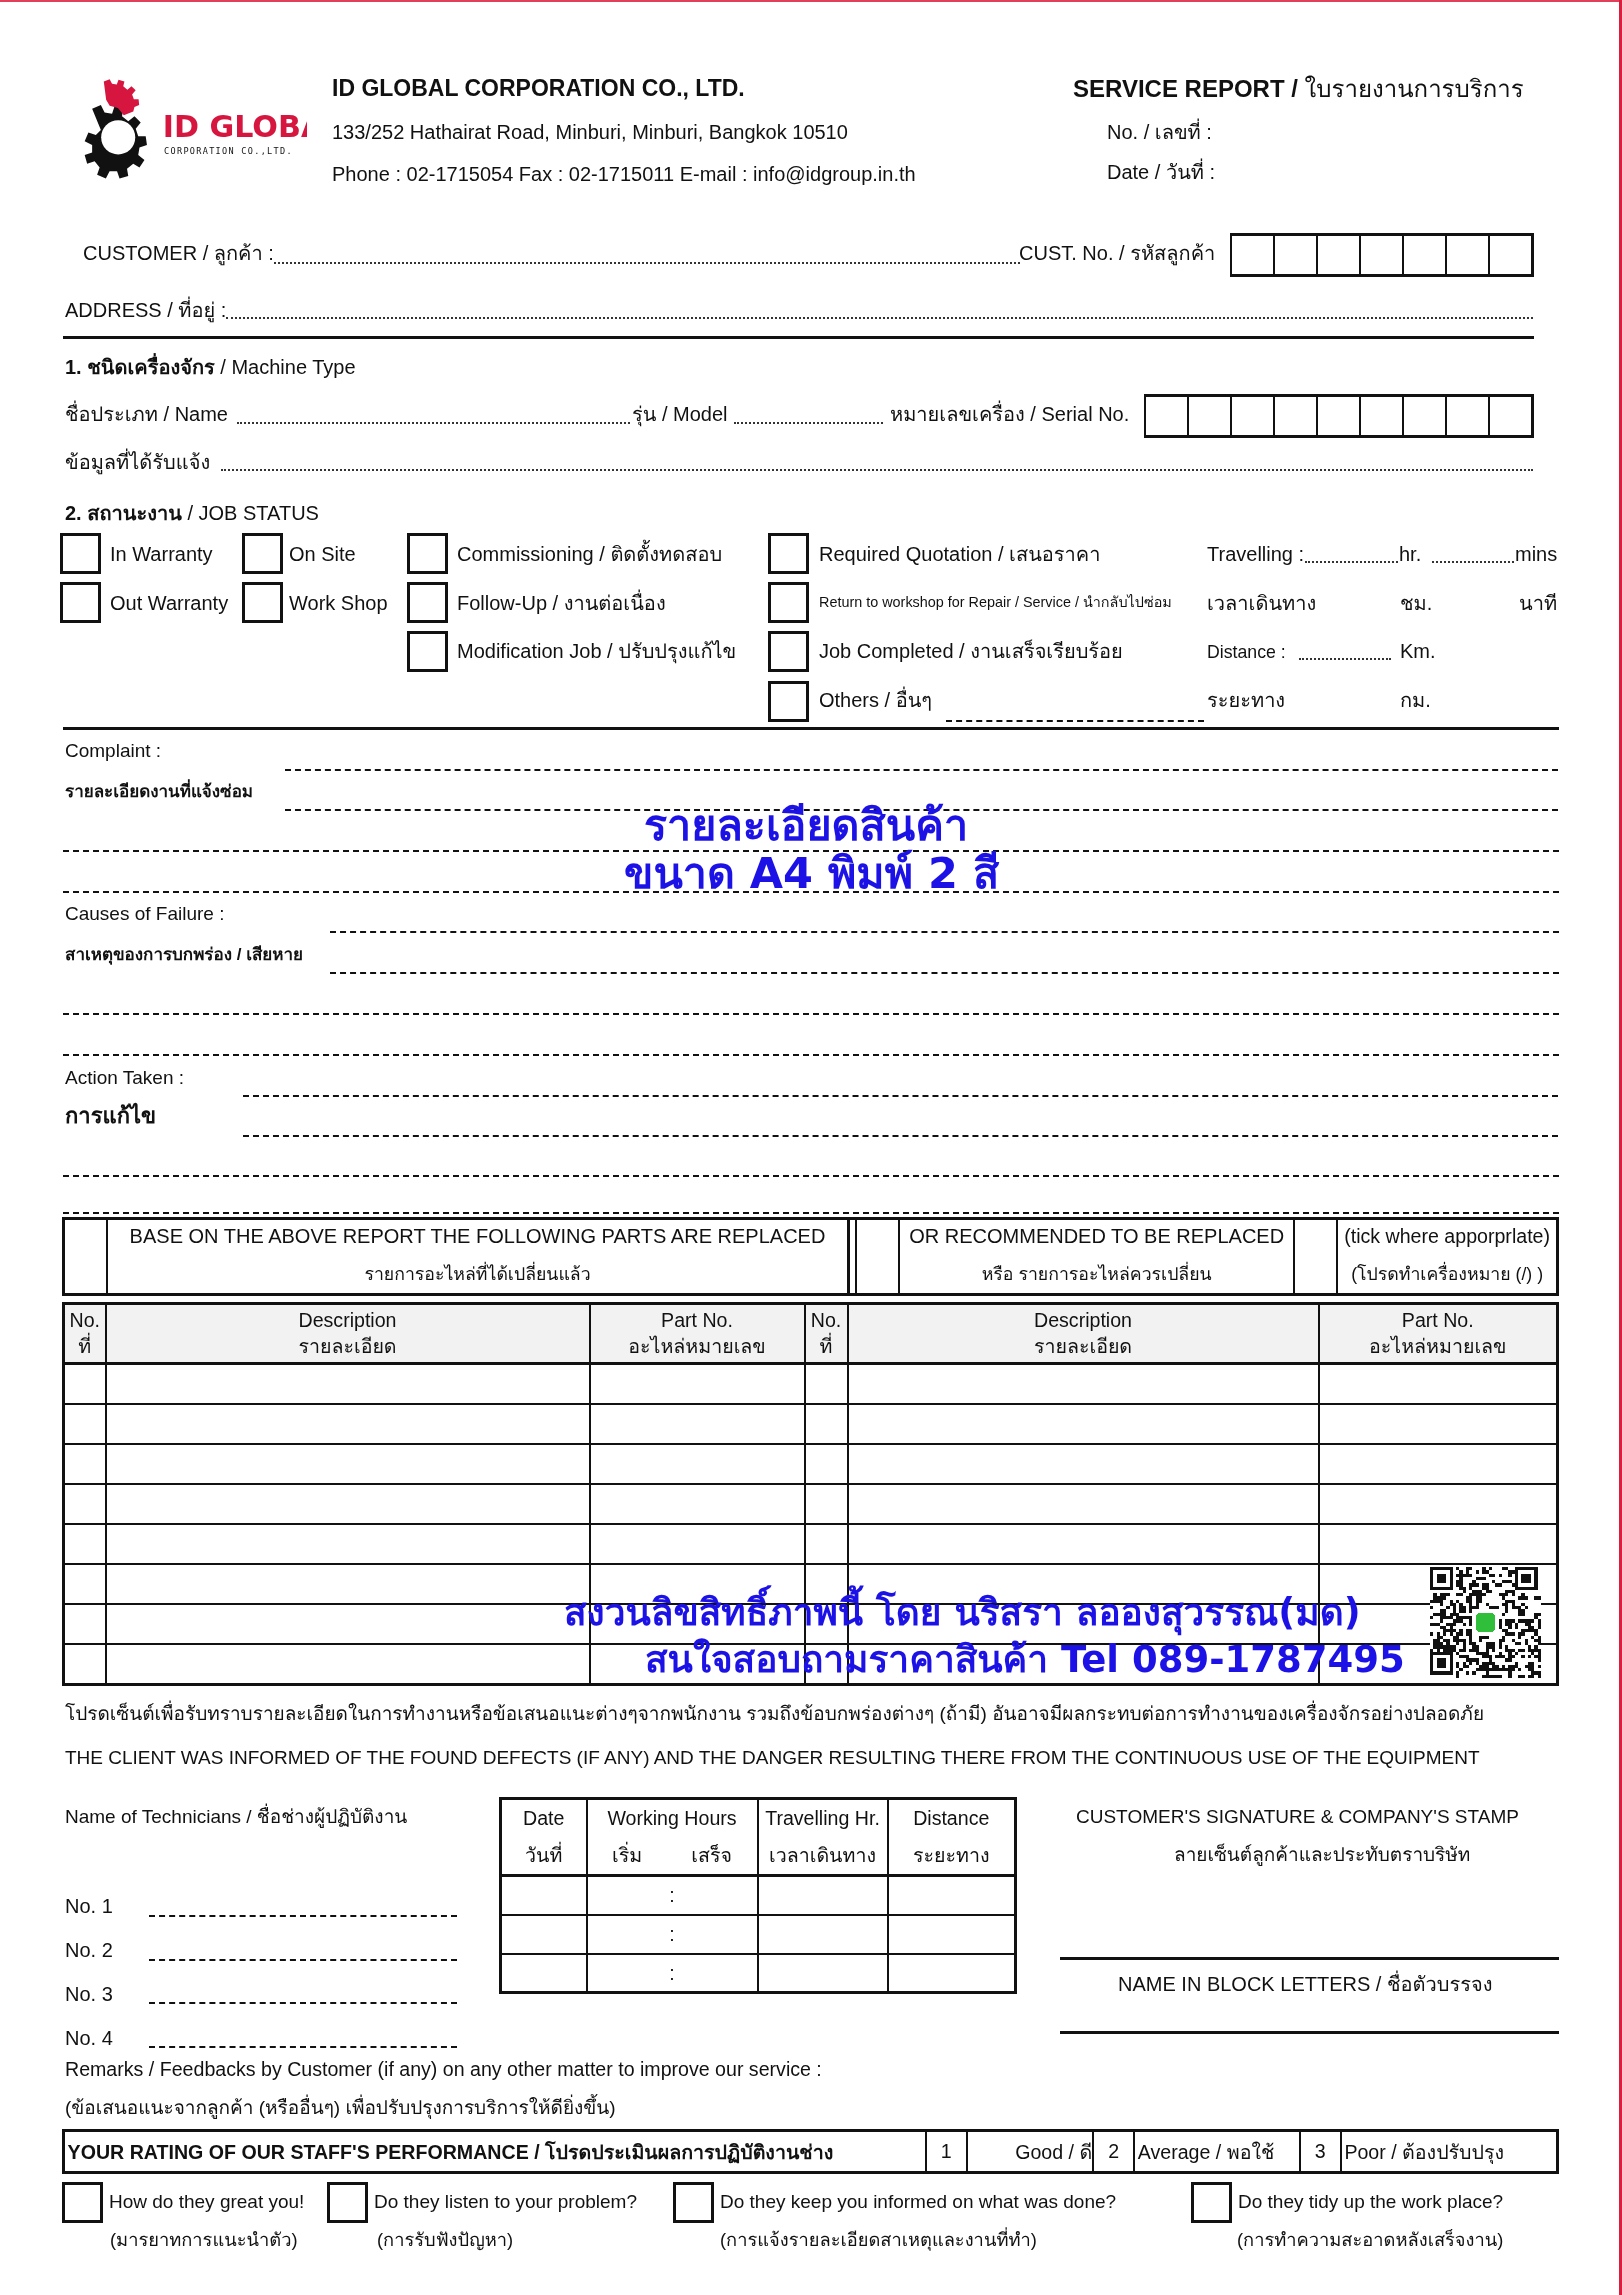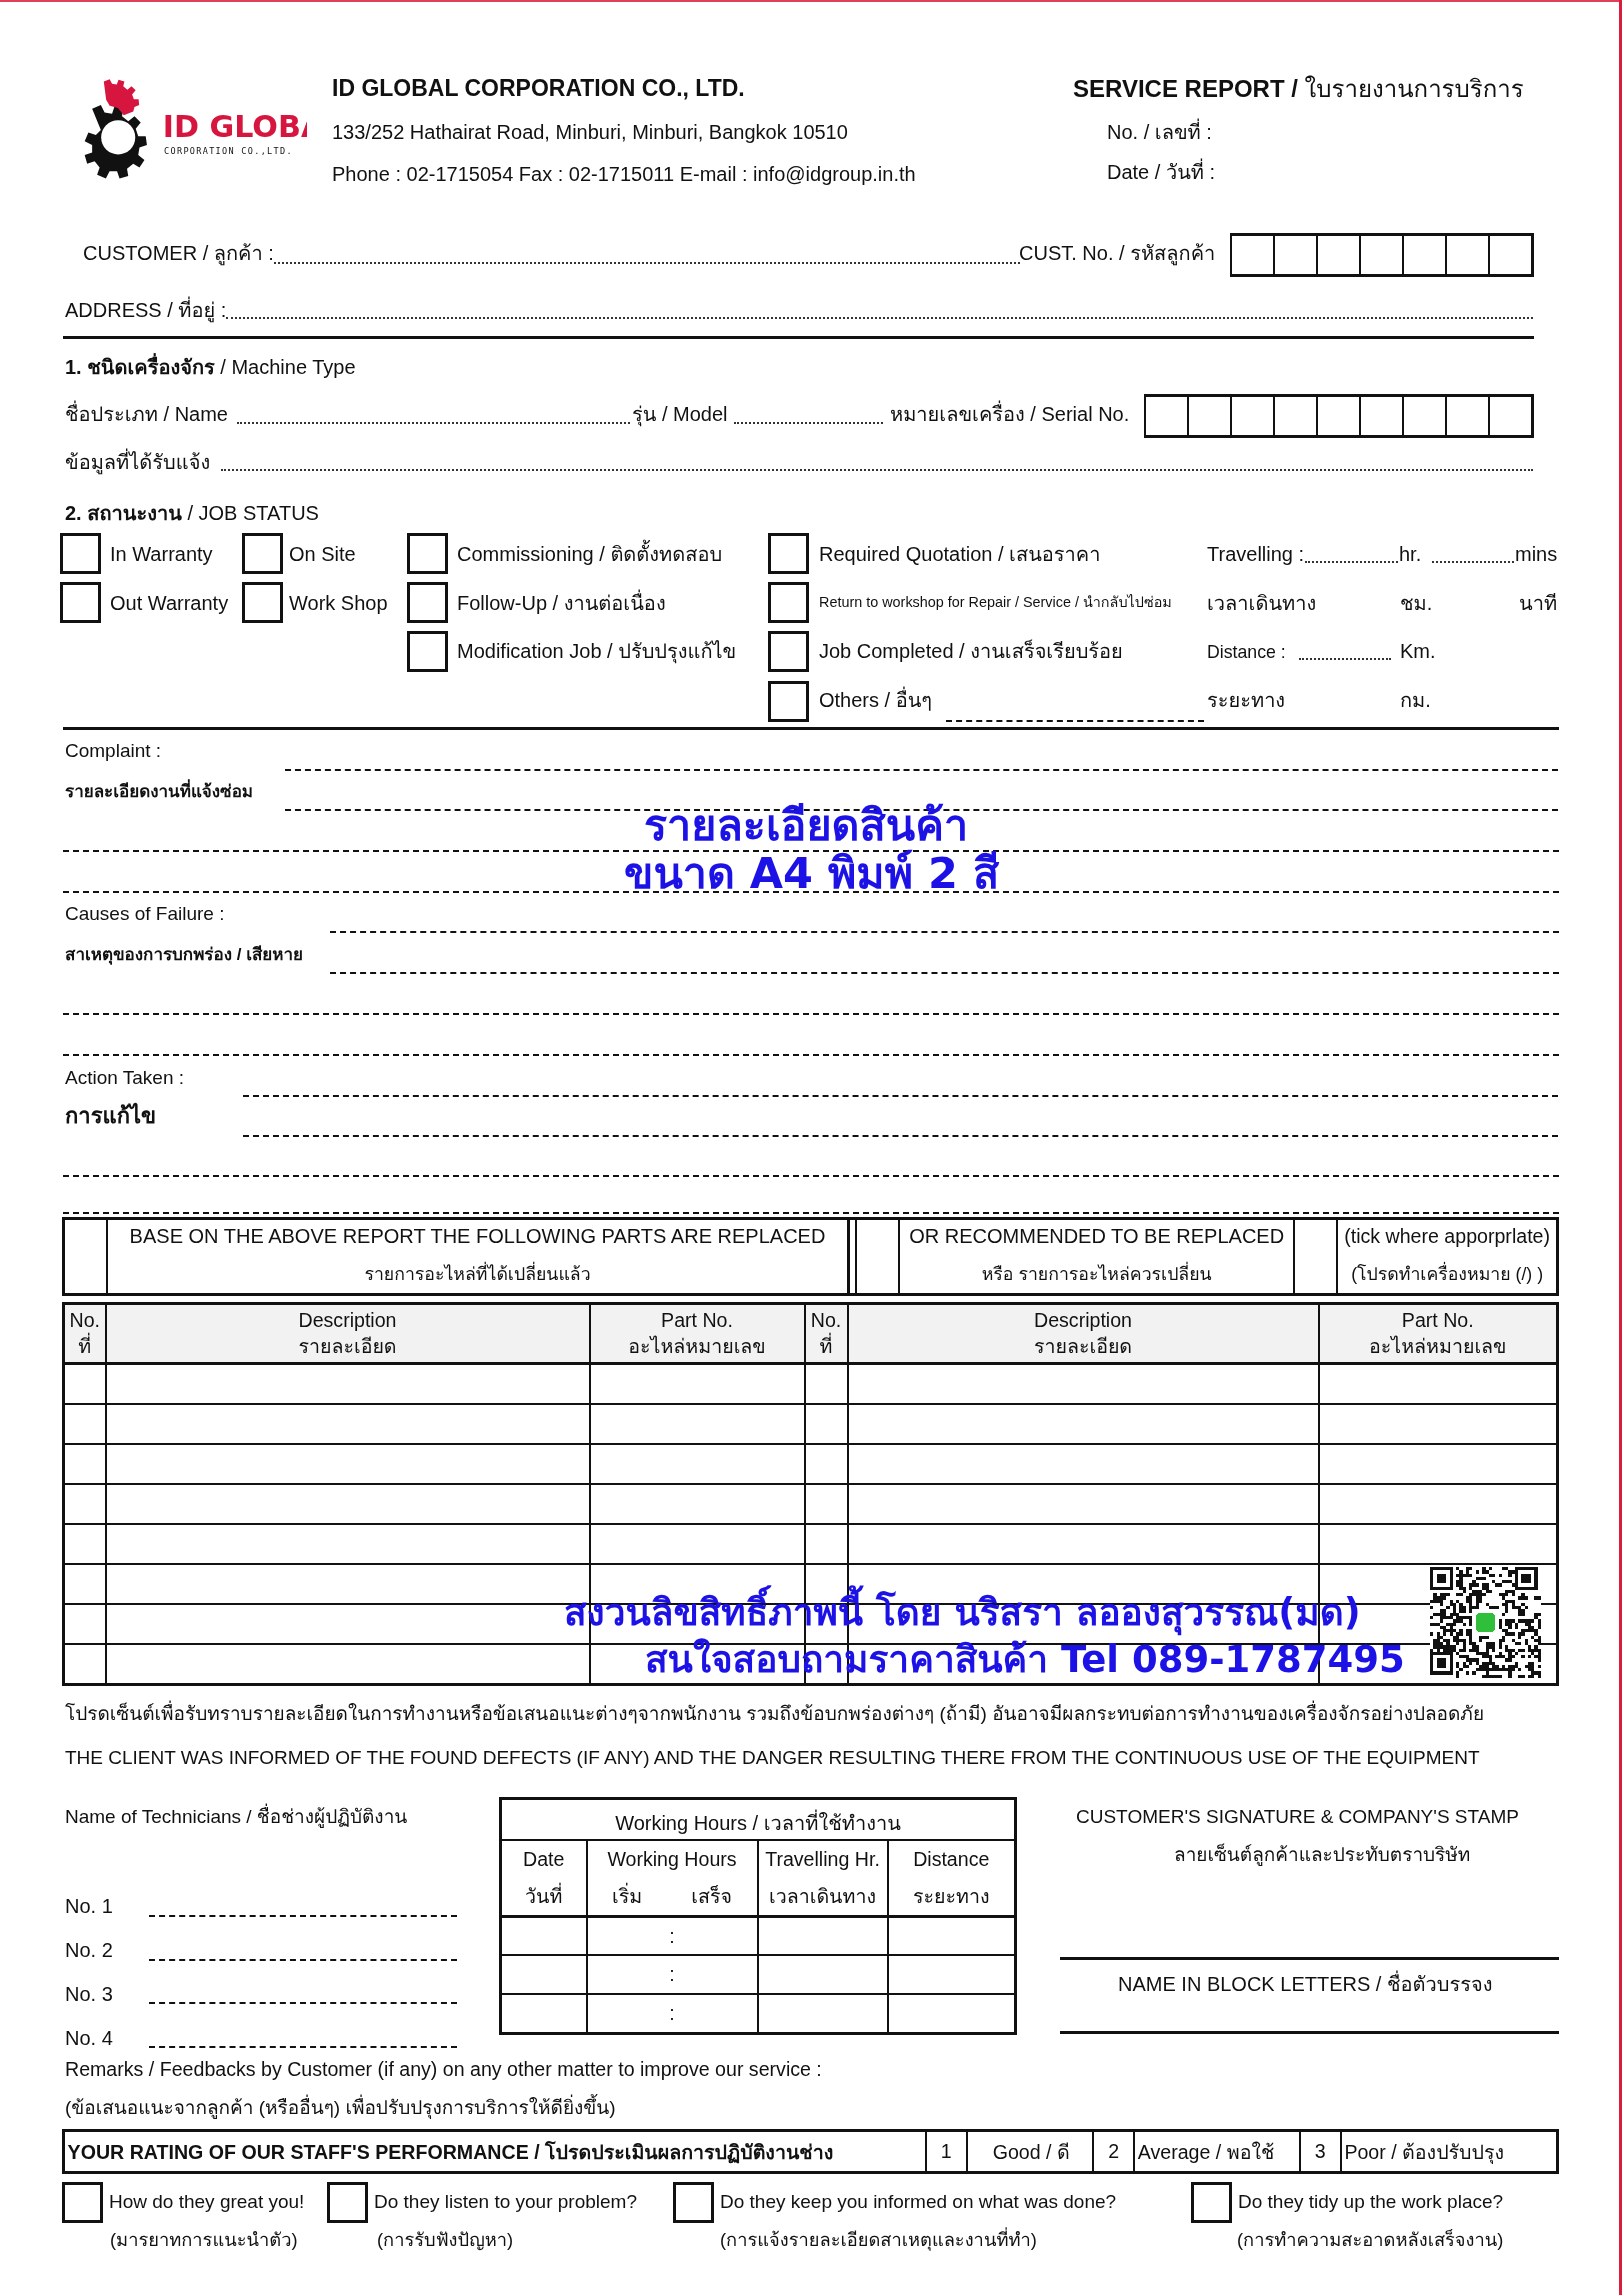--- a/index.html
+++ b/index.html
@@ -887,9 +887,6 @@
       <col>
     </colgroup>
   <tbody>
-      <tr style="height:41px;">
-    <td colspan="4" style="font-size:20px;padding-top:6.5px;">Working Hours / เวลาที่ใช้ทำงาน</td>
-  </tr>
   <tr style="height:76px;border-bottom:3.3px solid #111;">
     <td style="line-height:1.9;">
           <div>Date</div>

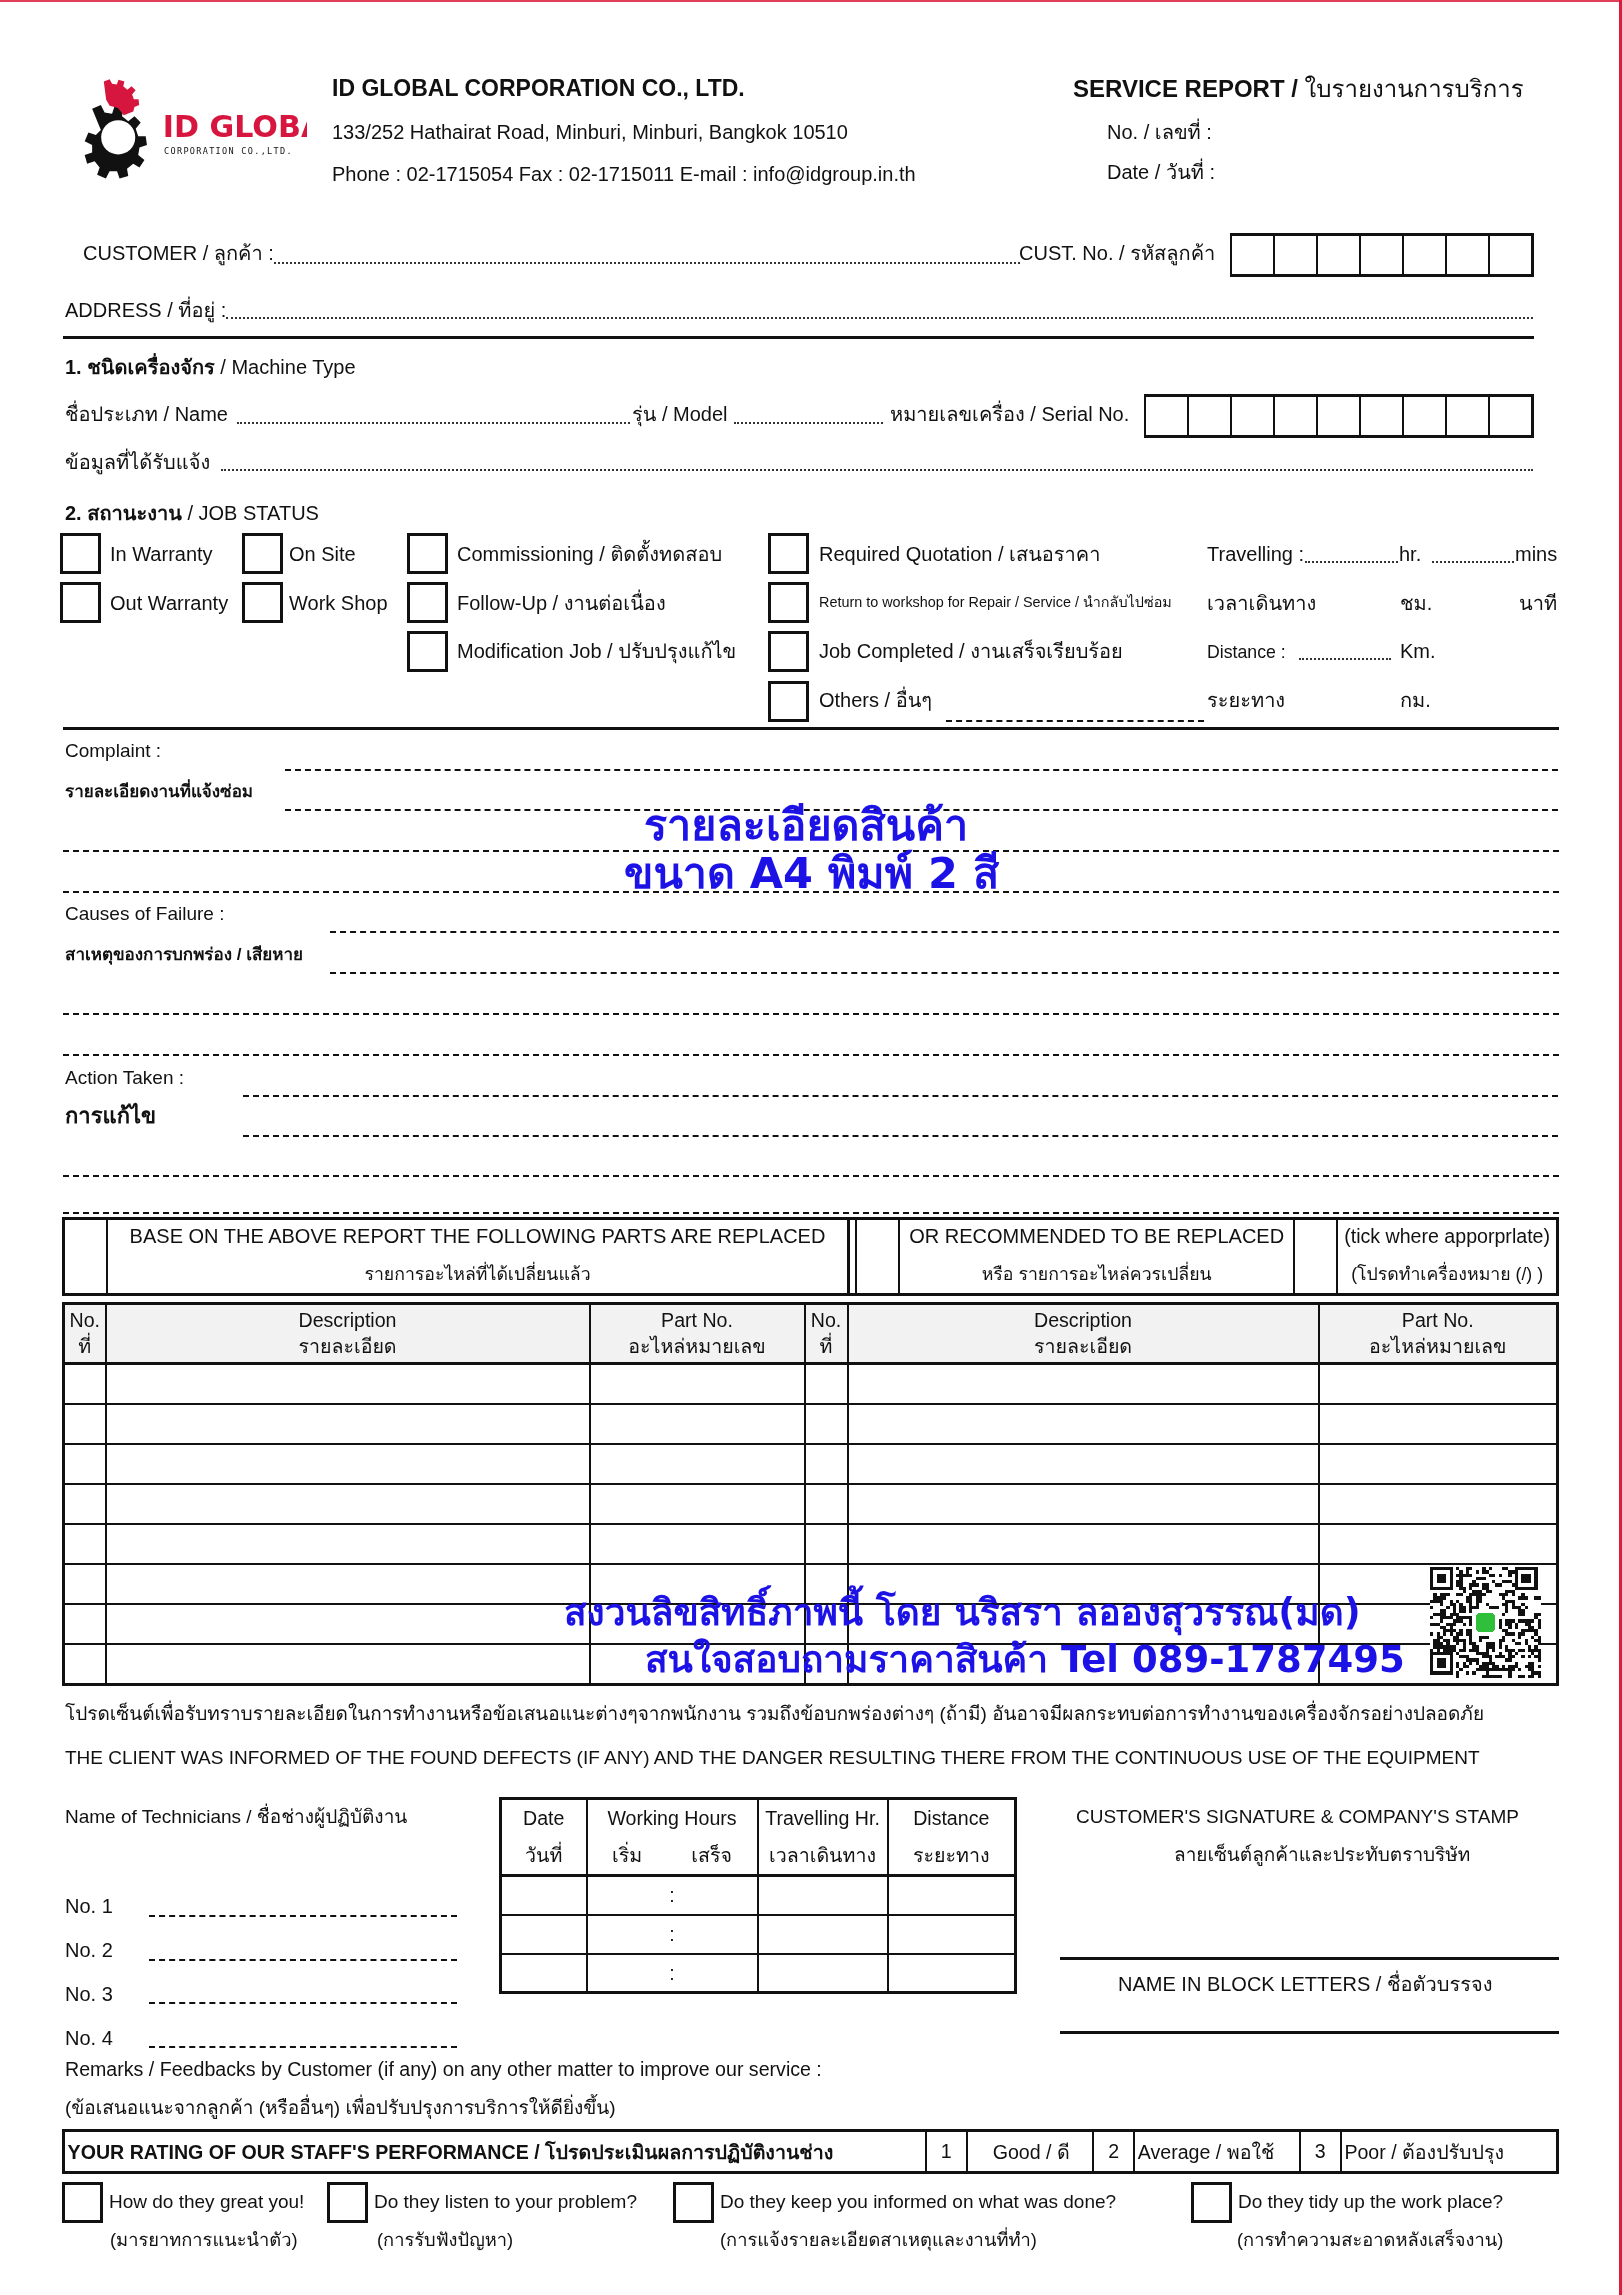--- a/index.html
+++ b/index.html
@@ -946,7 +946,7 @@
       <tr>
     <td style="text-align:left;padding-left:2.6px;font-weight:bold;width:857px;">YOUR RATING OF OUR STAFF'S PERFORMANCE / โปรดประเมินผลการปฏิบัติงานช่าง</td>
     <td style="width:39px;">1</td>
-    <td style="width:122px;text-align:center;padding-left:2.6px;">Good / ดี</td>
+    <td style="width:122px;text-align:right;padding-left:2.6px;">Good / ดี</td>
     <td style="width:39px;">2</td>
     <td style="width:161px;text-align:left;padding-left:2.6px;">Average / พอใช้</td>
     <td style="width:39px;">3</td>

